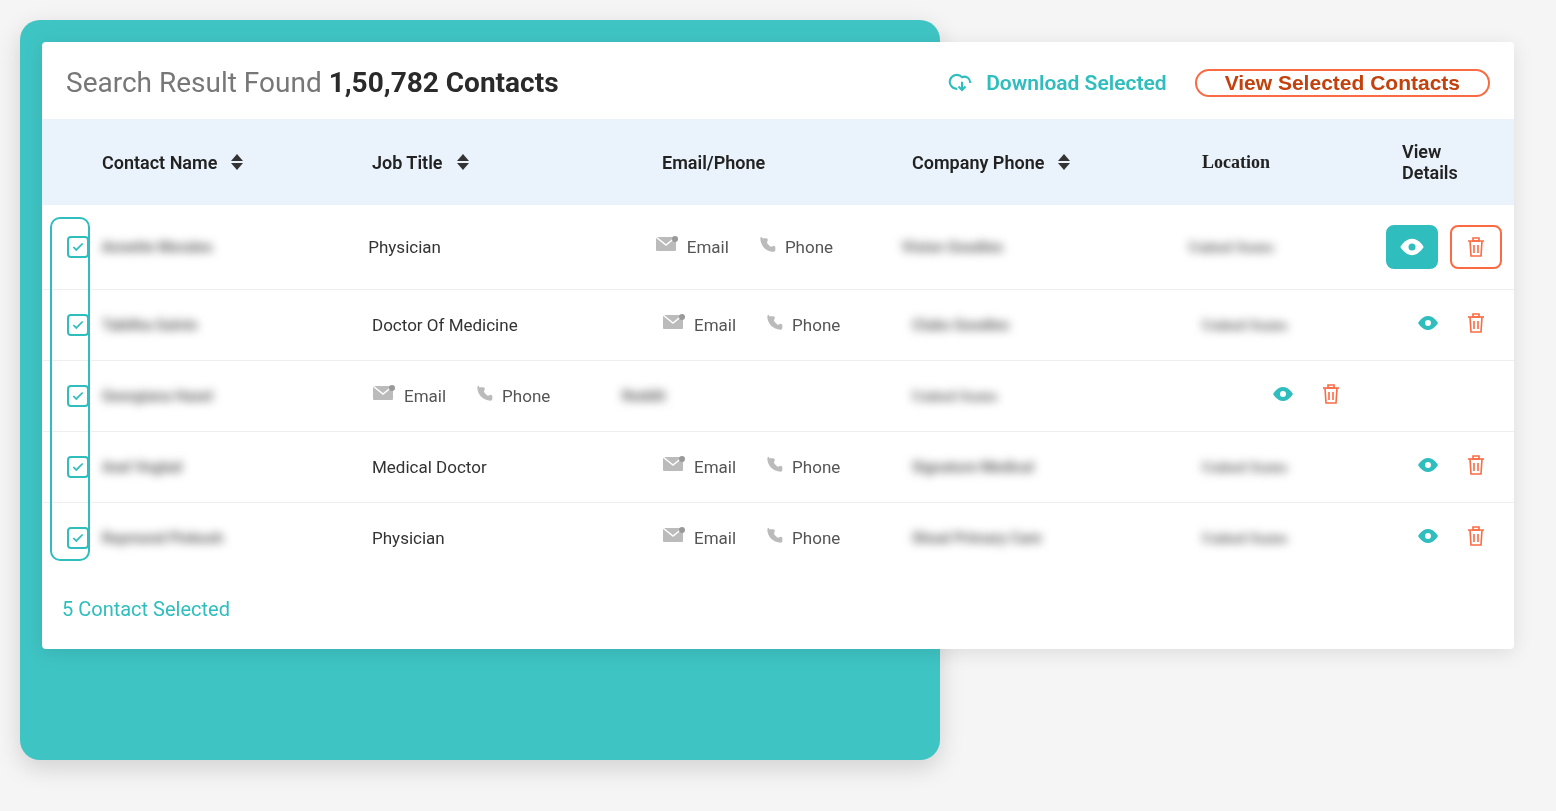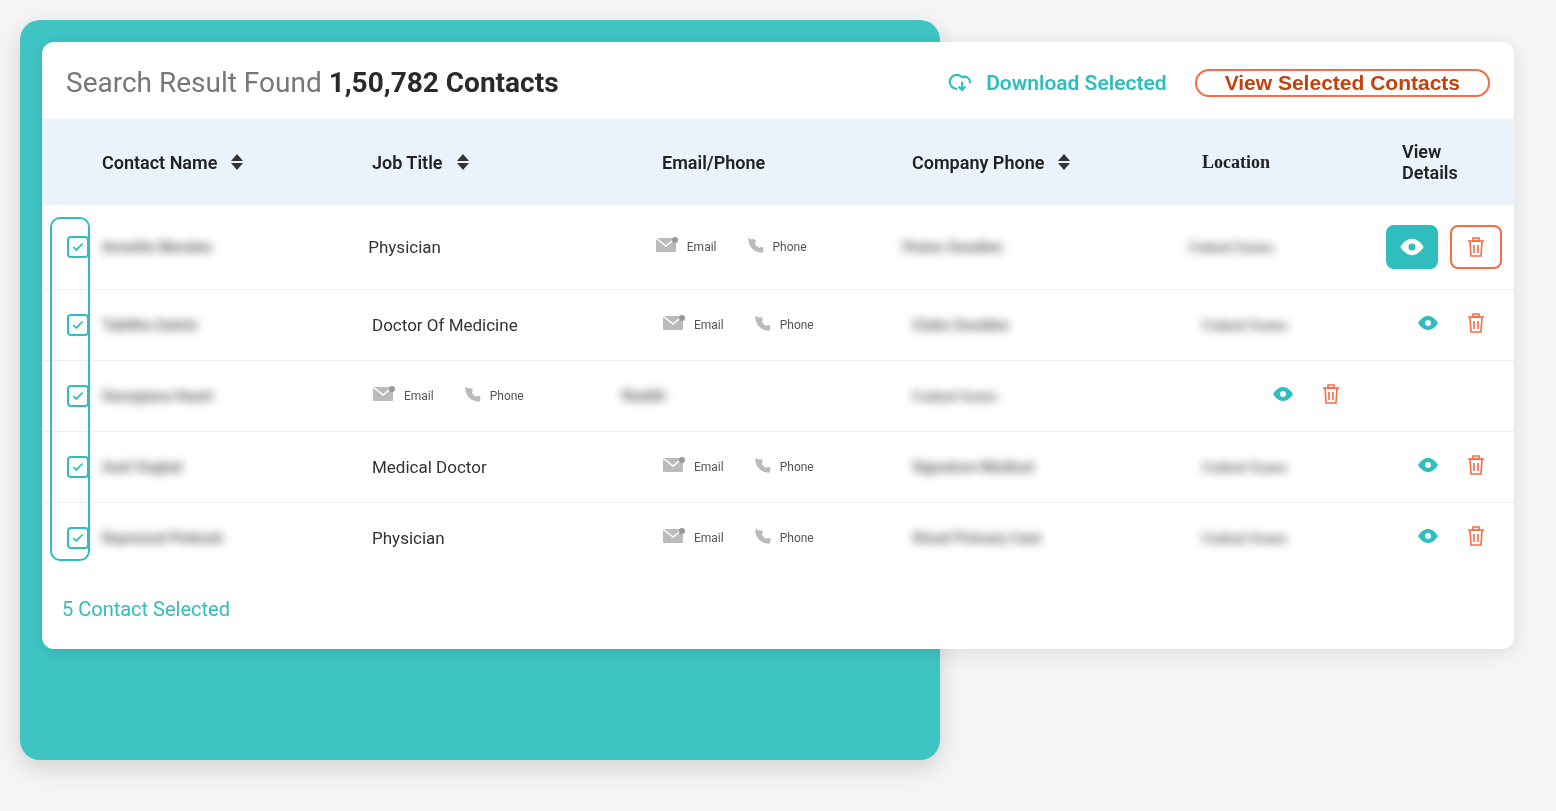--- a/index.html
+++ b/index.html
@@ -26,7 +26,7 @@
     left: 42px;
     width: 1472px;
     background: #fff;
-    border-radius: 12px;
+    border-radius: 4px;
     box-shadow: 0 4px 20px rgba(0,0,0,0.1);
     overflow: hidden;
   }

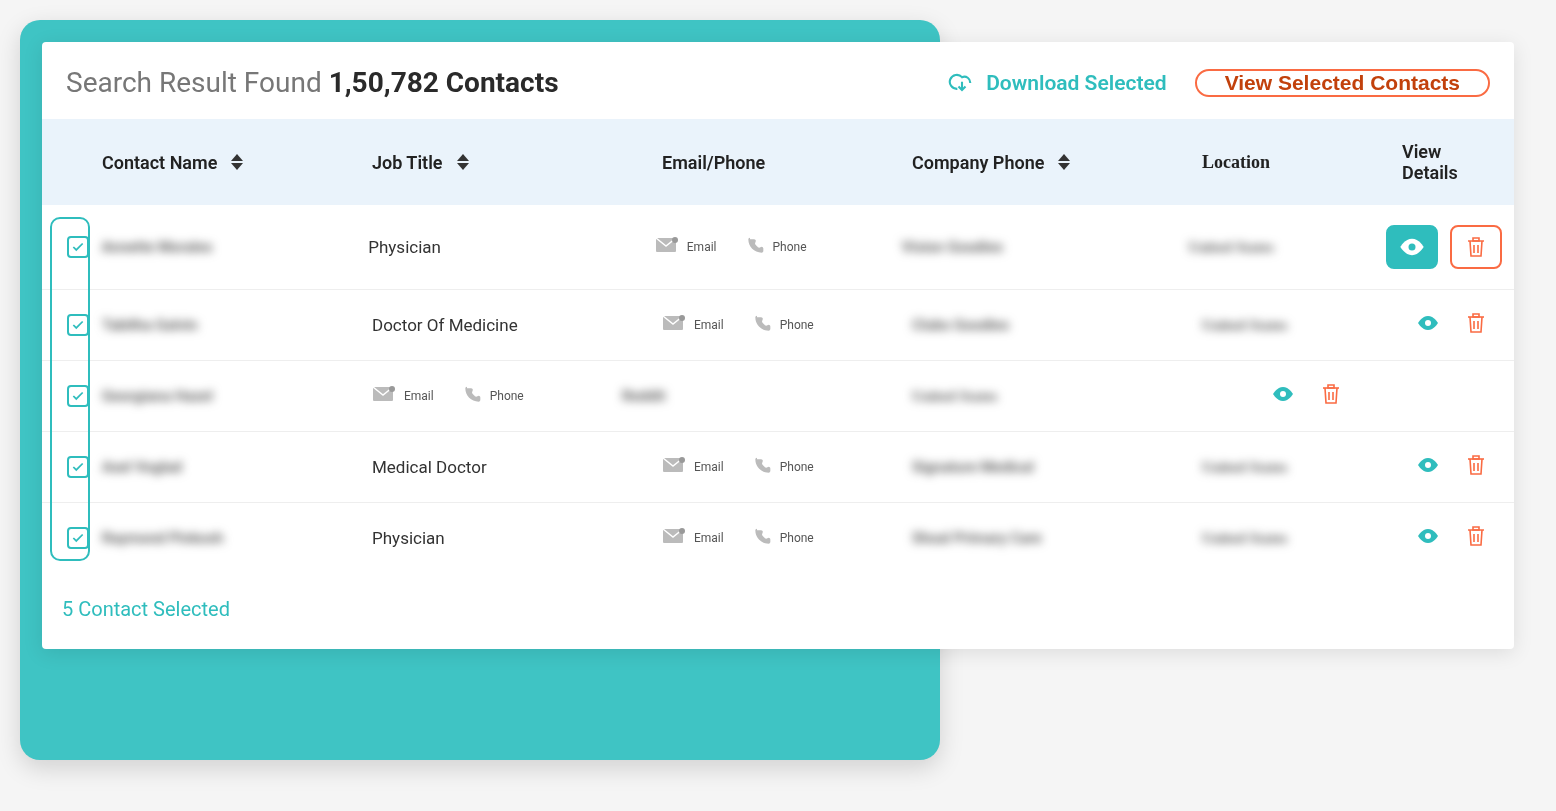--- a/index.html
+++ b/index.html
@@ -127,7 +127,7 @@
   }
   .jobtitle { font-size: 17px; color: #333; text-align: center; }
   .ep-group { display:flex; align-items:center; gap: 28px; }
-  .ep-item  { display:flex; align-items:center; gap:8px; color:#555; font-size:12px; }
+  .ep-item  { display:flex; align-items:center; gap:8px; color:#555; font-size:17px; }
   .ep-item svg { flex-shrink:0; }
 
   .actions { display:flex; gap:12px; justify-content:center; flex:1; }

